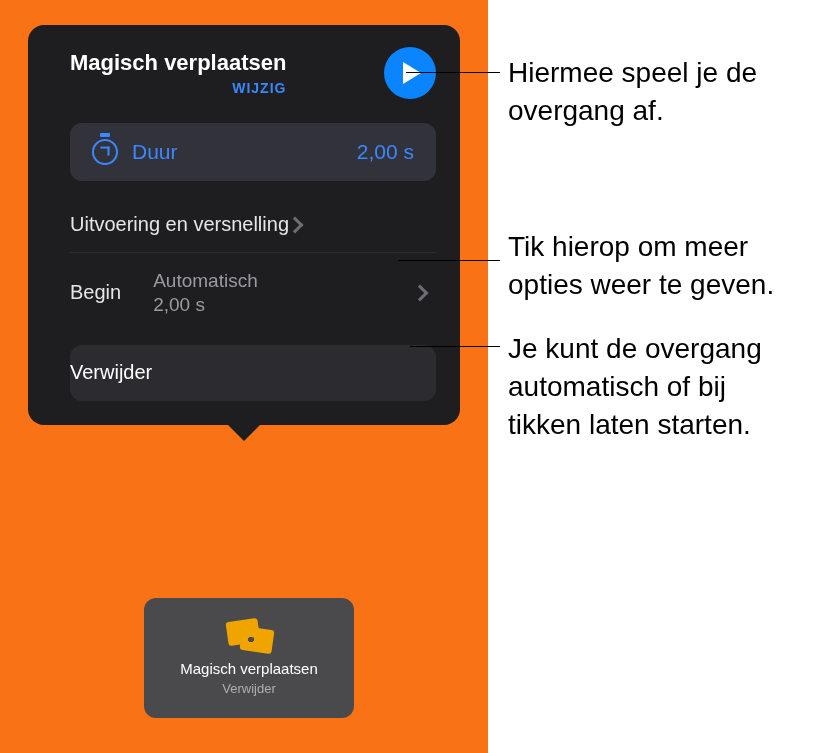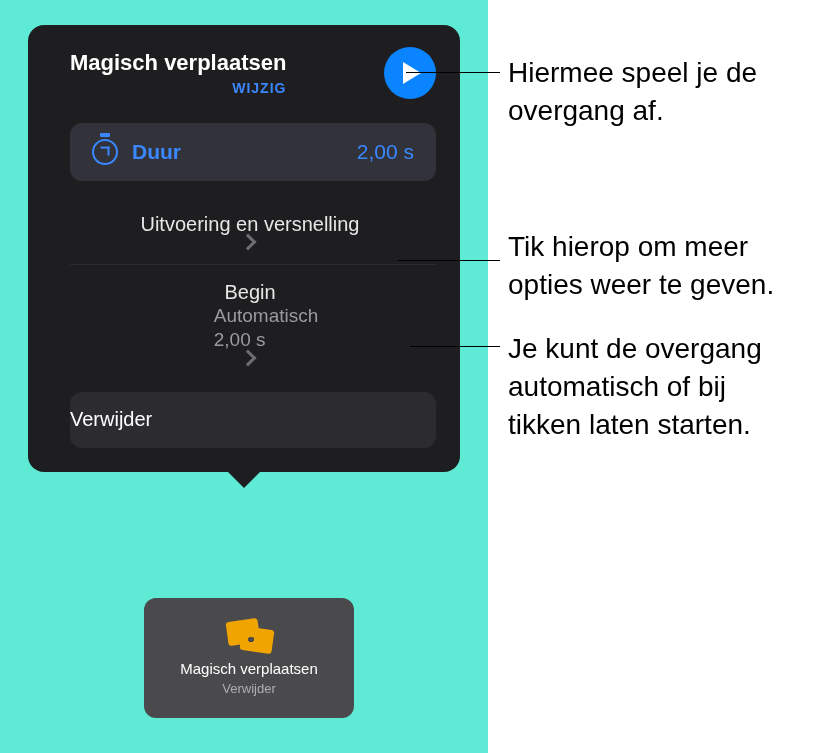--- a/index.html
+++ b/index.html
@@ -20,7 +20,7 @@
     top: 0;
     width: 488px;
     height: 753px;
-    background: #5eead4;
+    background: #f97316;
     z-index: 1;
   }
 

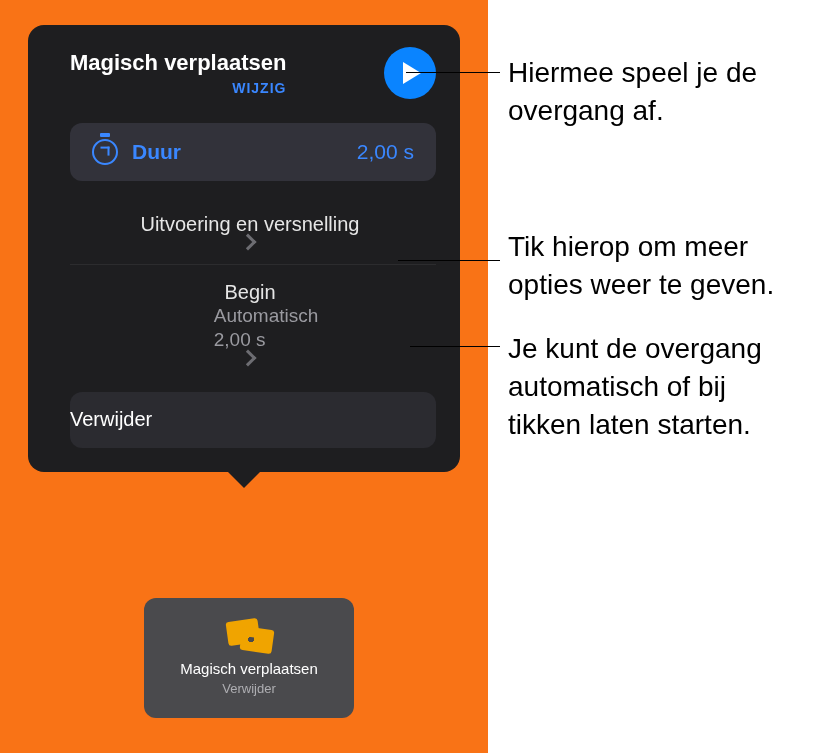--- a/index.html
+++ b/index.html
@@ -72,7 +72,7 @@
     color: #3a87ff;
     font-size: 21px;
   }
-  .dur-left { display: flex; align-items: center; gap: 14px; font-weight: bold; }
+  .dur-left { display: flex; align-items: center; gap: 14px; }
   .stopwatch {
     width: 26px; height: 26px;
     border: 2.5px solid #3a87ff;

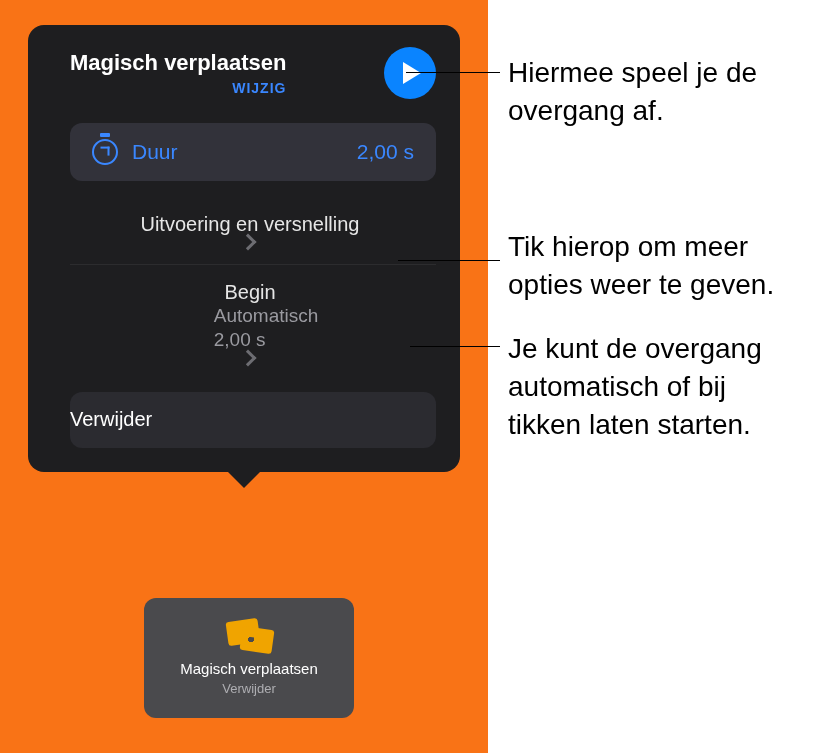--- a/index.html
+++ b/index.html
@@ -105,13 +105,11 @@
   .opt-row {
     display: flex;
     align-items: center;
-    justify-content: space-between;
     padding: 16px 6px 16px 0;
     border-top: 1px solid #2c2c2e;
     font-size: 20px;
     color: #e6e6e6;
     cursor: pointer;
-    flex-direction: column;
   }
   .opt-row:first-child { border-top: none; }
   .opt-left { color: #e6e6e6; }

